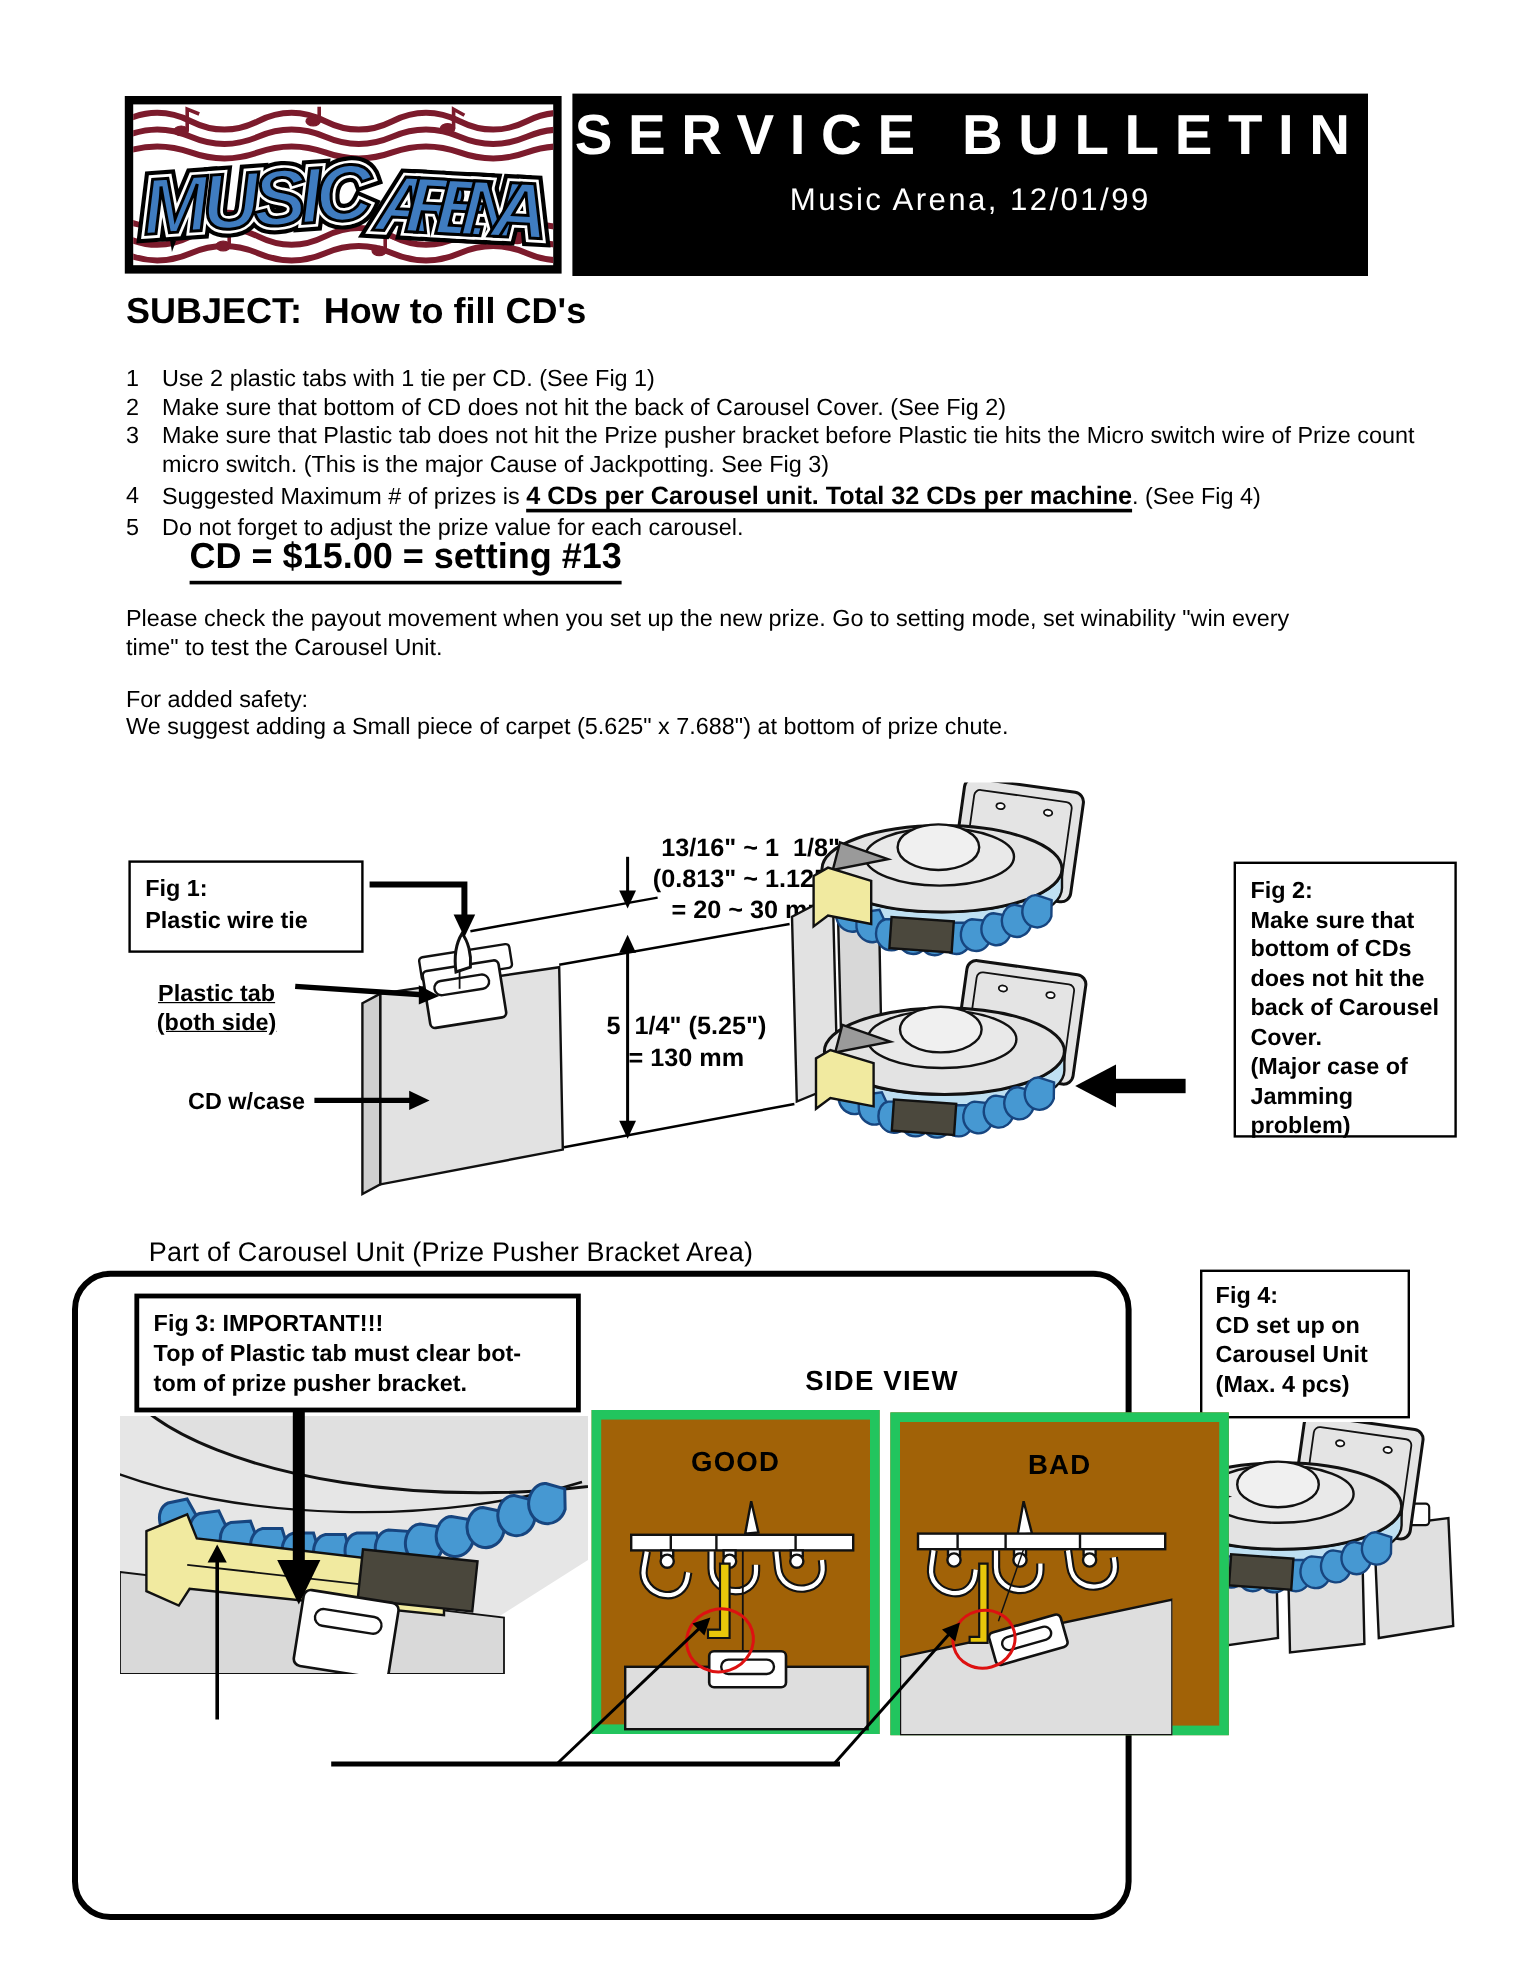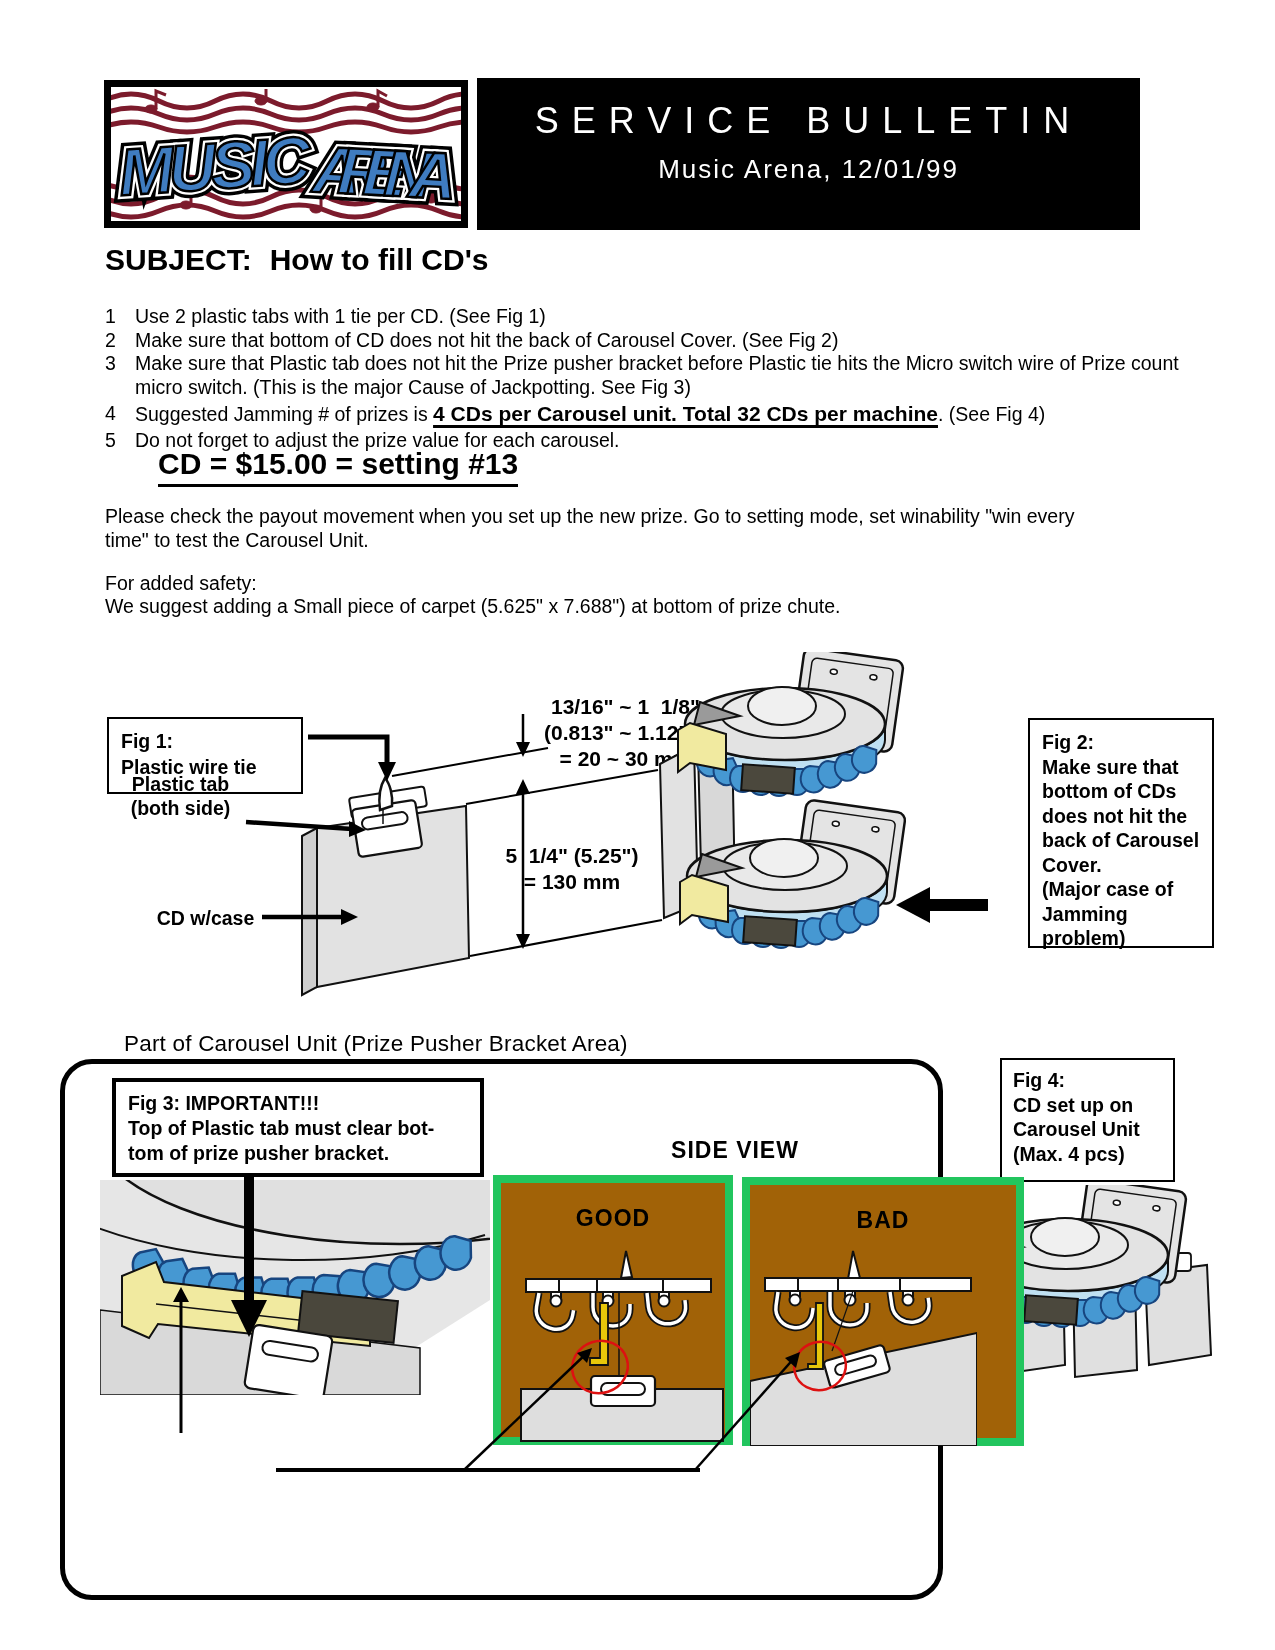--- a/index.html
+++ b/index.html
@@ -9,7 +9,7 @@
   
   #logo-box{left:104px;top:80px;width:364px;height:148px;background:#fff;border:7px solid #000;box-sizing:border-box;}
   #title-band{left:477px;top:78px;width:663px;height:152px;background:#000;color:#fff;text-align:center;}
-  #bulletin-title{margin-top:22px;font-size:36px;font-weight:400;letter-spacing:13px;}
+  #bulletin-title{margin-top:6px;font-size:47px;font-weight:700;letter-spacing:13px;}
   #bulletin-sub{margin-top:12px;font-size:26px;font-weight:400;letter-spacing:2px;}
   
   #subject{left:105px;top:243px;font-size:30px;font-weight:bold;}

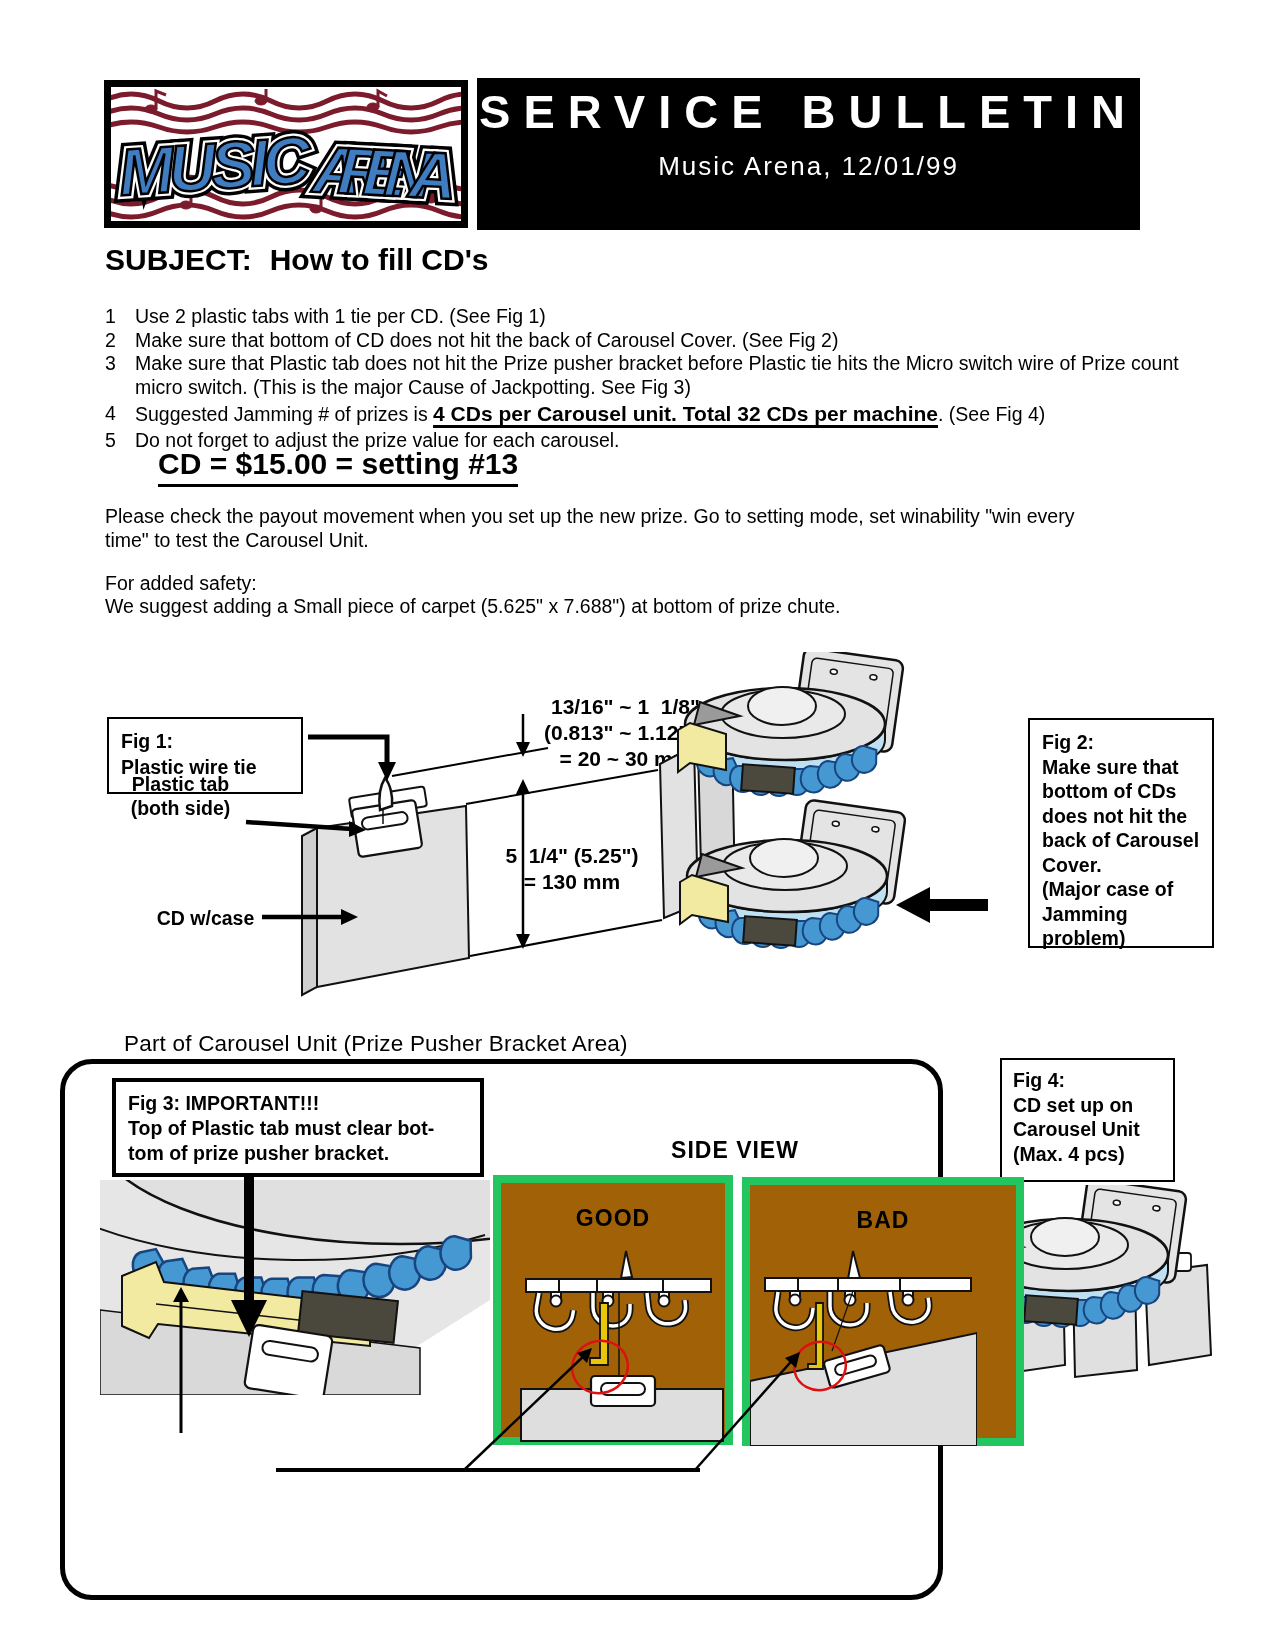--- a/index.html
+++ b/index.html
@@ -163,7 +163,7 @@
     </div>
     <div class="instr tall">
       <span class="num">4</span>
-      <span class="txt"><span>Suggested Jamming # of prizes is </span><span class="bold-u">4 CDs per Carousel unit. Total 32 CDs per machine</span><span>. (See Fig 4)</span></span>
+      <span class="txt"><span>Suggested Maximum # of prizes is </span><span class="bold-u">4 CDs per Carousel unit. Total 32 CDs per machine</span><span>. (See Fig 4)</span></span>
     </div>
     <div class="instr">
       <span class="num">5</span>

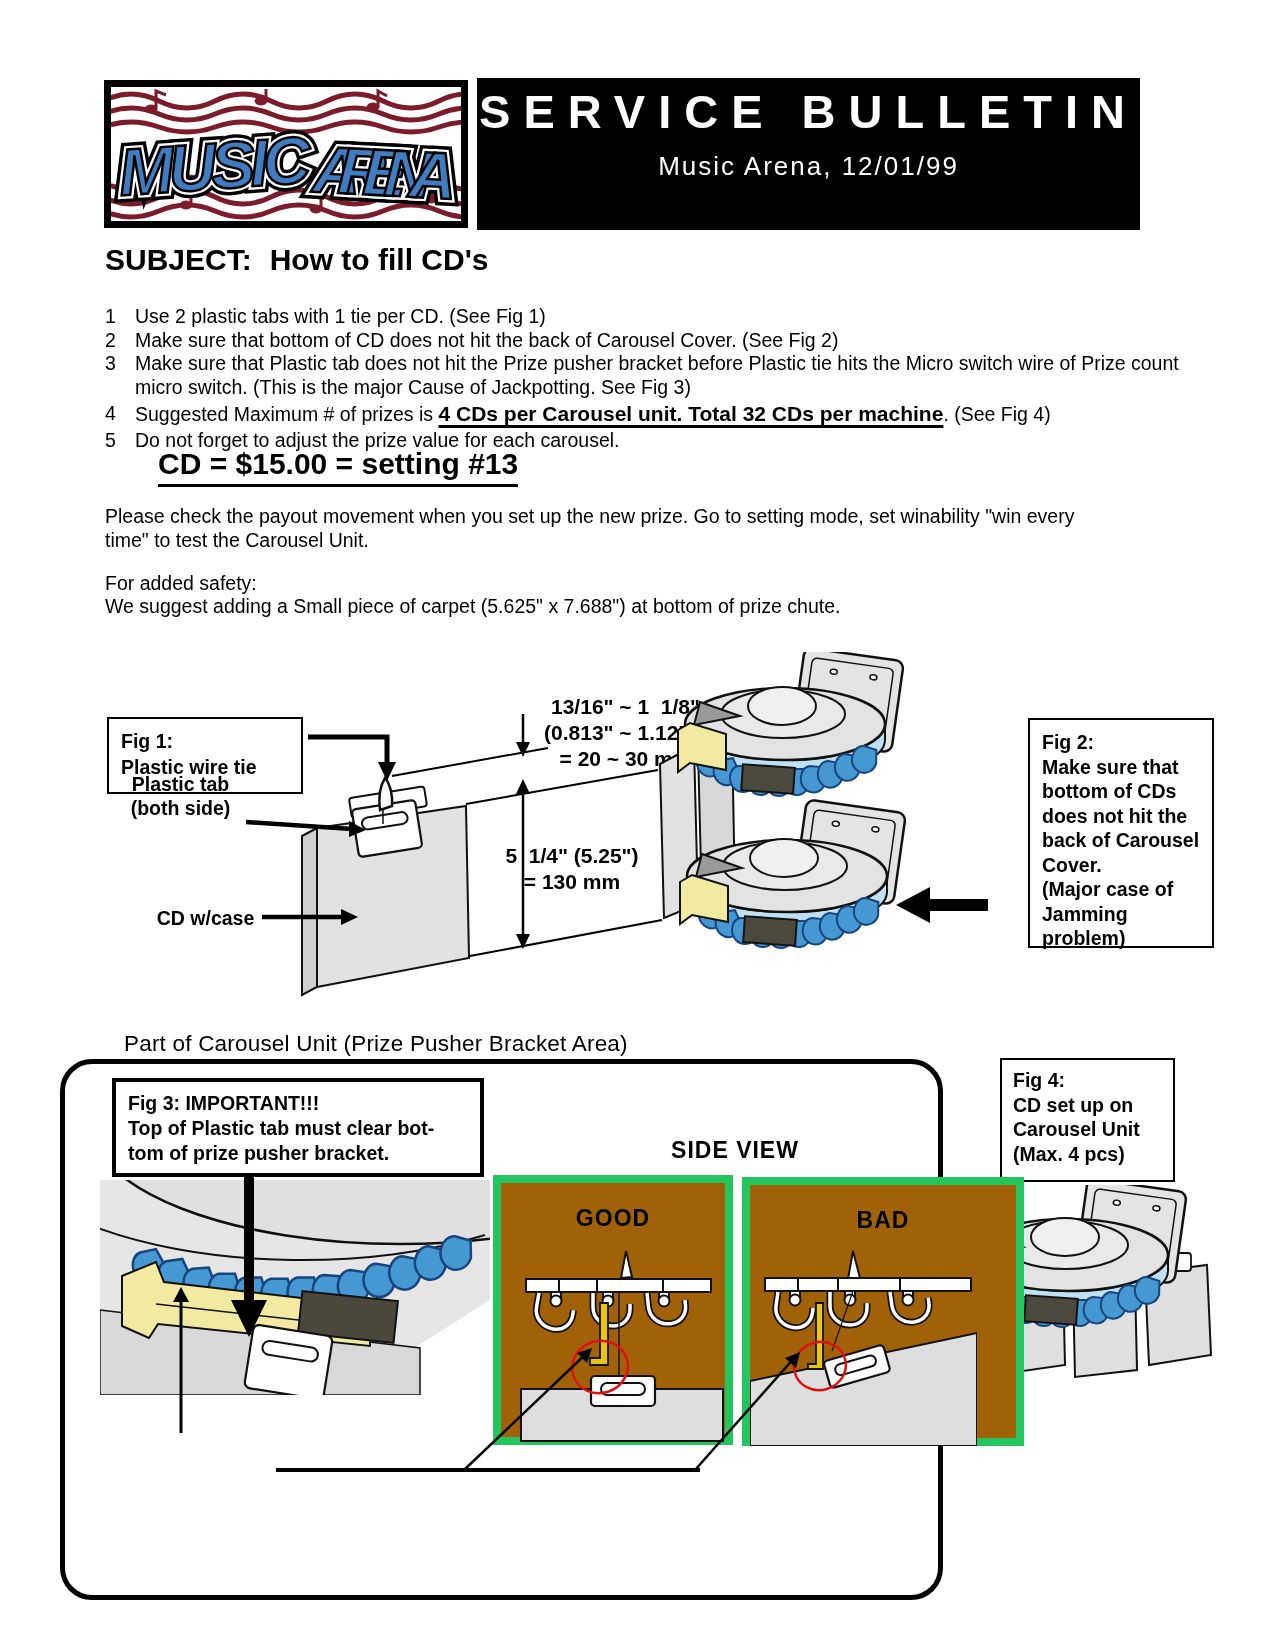--- a/index.html
+++ b/index.html
@@ -28,7 +28,7 @@
   .callout{background:#fff;border:2.5px solid #000;box-sizing:border-box;font-weight:bold;font-size:19.5px;line-height:26px;padding:9px 12px;}
   #fig1-box{left:107px;top:717px;width:196px;height:77px;}
   .small-label{font-weight:bold;font-size:19.5px;line-height:24px;text-align:center;}
-  #plastic-tab-label{left:118px;top:772px;width:125px;}
+  #plastic-tab-label{left:118px;top:816px;width:125px;text-decoration:underline;}
   #cd-label{left:148px;top:906px;width:115px;}
   .dim{font-weight:bold;font-size:21px;line-height:26px;text-align:center;}
   #dim1{left:528px;top:694px;width:195px;}

